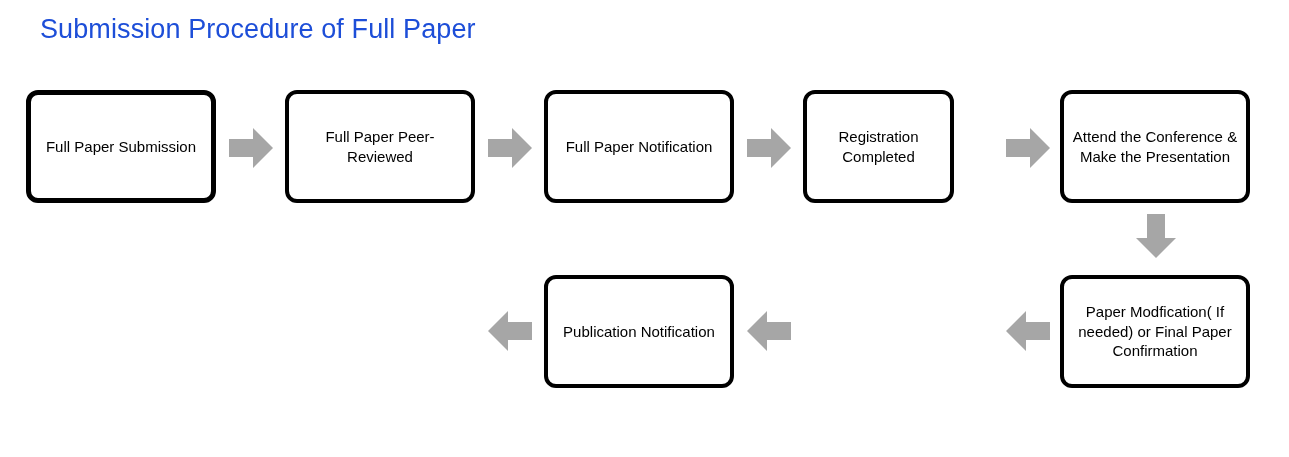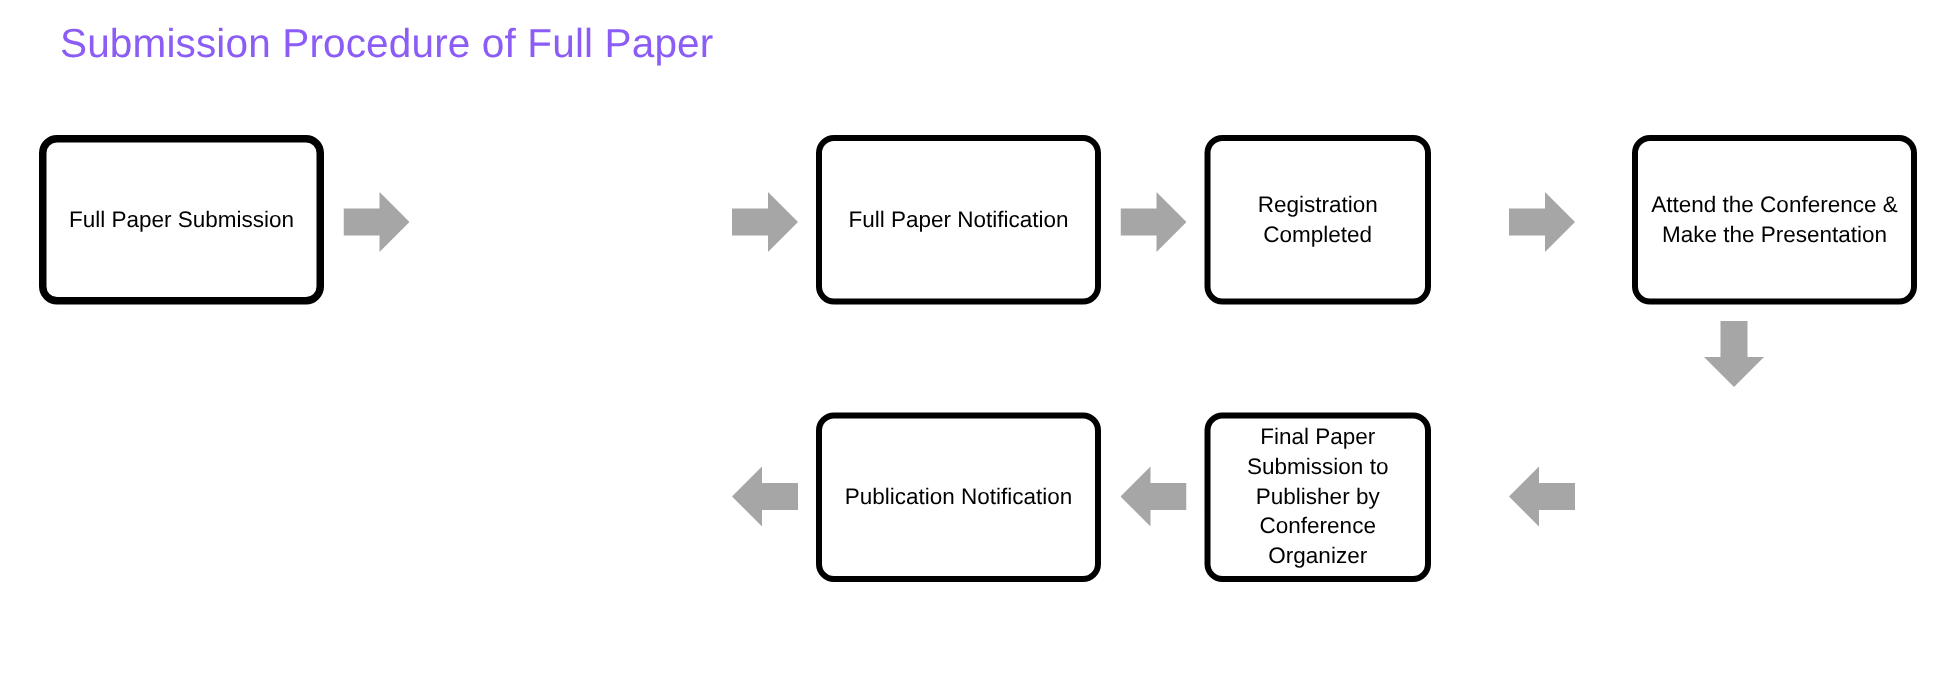--- a/index.html
+++ b/index.html
@@ -24,7 +24,7 @@
     top: 14px;
     font-size: 27px;
     font-weight: 400;
-    color: #8b5cf6;
+    color: #1d4ed8;
     letter-spacing: 0.1px;
     white-space: nowrap;
   }

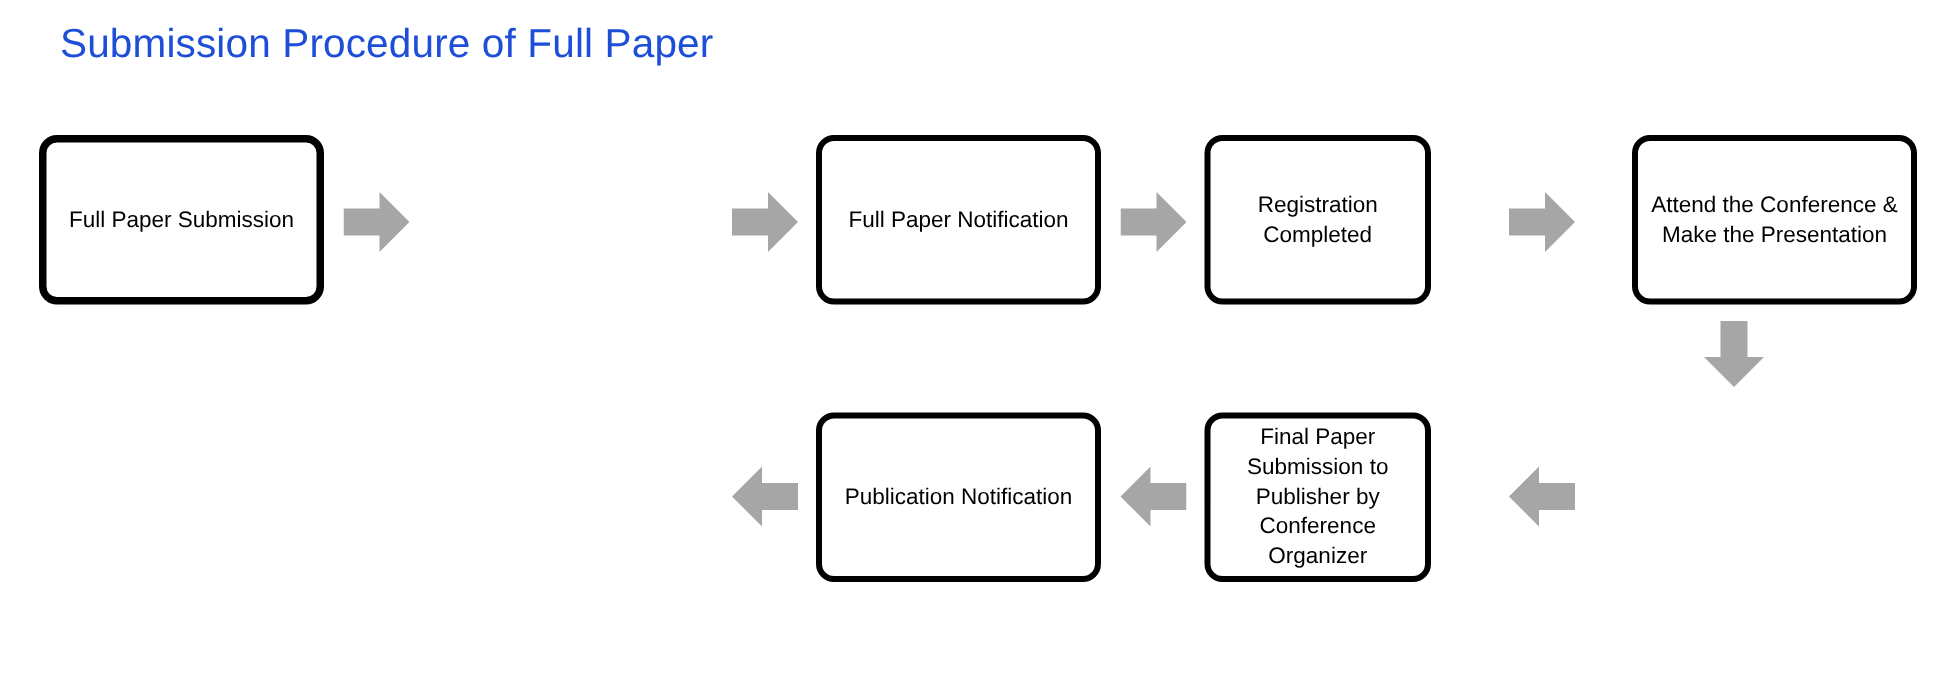--- a/index.html
+++ b/index.html
@@ -86,6 +86,9 @@
   <div class="node thick r1 c1">
     <span class="node-label">Full Paper Submission</span>
   </div>
+  <div class="node r1 c2">
+    <span class="node-label">Full Paper Peer-Reviewed</span>
+  </div>
   <div class="node r1 c3">
     <span class="node-label">Full Paper Notification</span>
   </div>

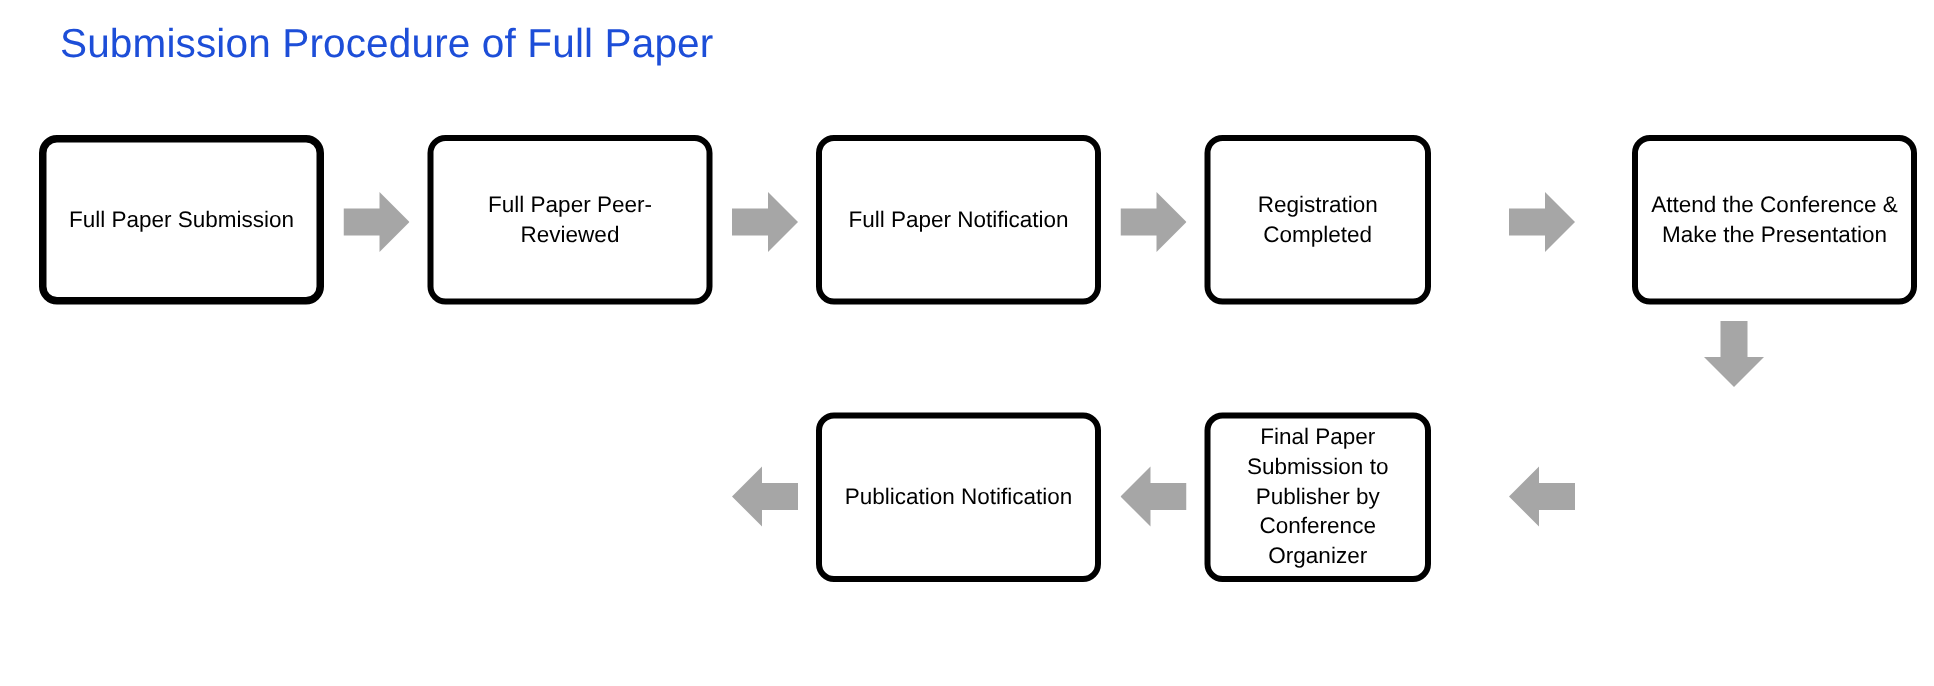--- a/index.html
+++ b/index.html
@@ -64,7 +64,7 @@
   .c2 { left: 285px;  width: 190px; }
   .c3 { left: 544px;  width: 190px; }
   .c4 { left: 803px;  width: 151px; justify-content: center; }
-  .c5 { left: 1060px; width: 190px; margin-left: 28px; }
+  .c5 { left: 1060px; width: 190px; }
 
   
   .a-r1-1 { left: 229px;  top: 126px; }

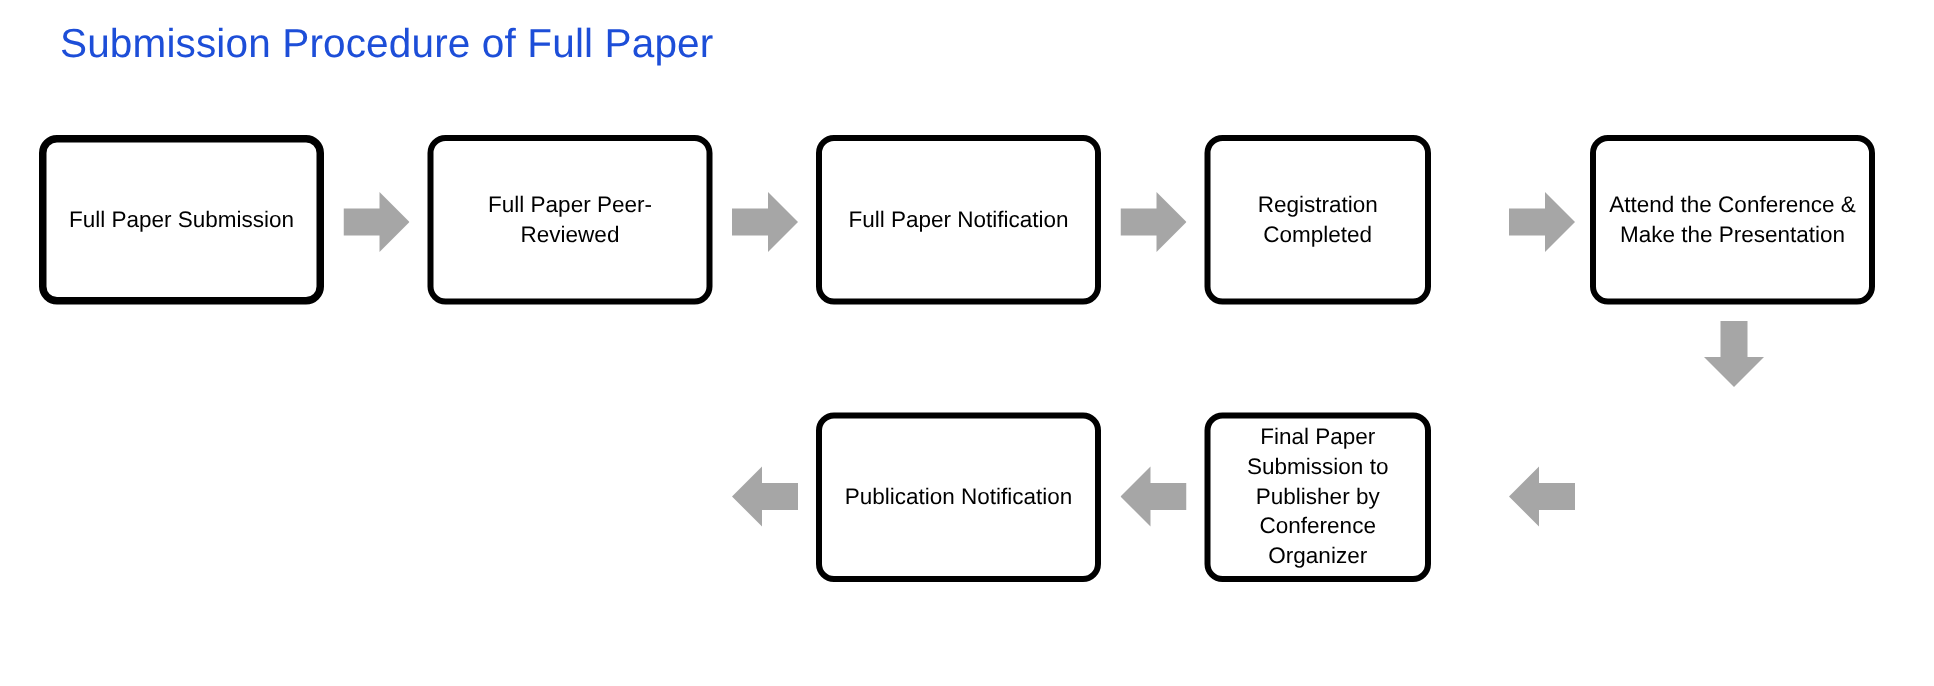--- a/index.html
+++ b/index.html
@@ -102,9 +102,6 @@
   <div class="node r2 c3">
     <span class="node-label">Publication Notification</span>
   </div>
-  <div class="node r2 c4">
-    <span class="node-label">Final Paper Submission to Publisher by Conference Organizer</span>
-  </div>
 
   <div class="arrow a-r1-1">
     <svg width="44" height="44" viewBox="0 0 44 44" aria-hidden="true">

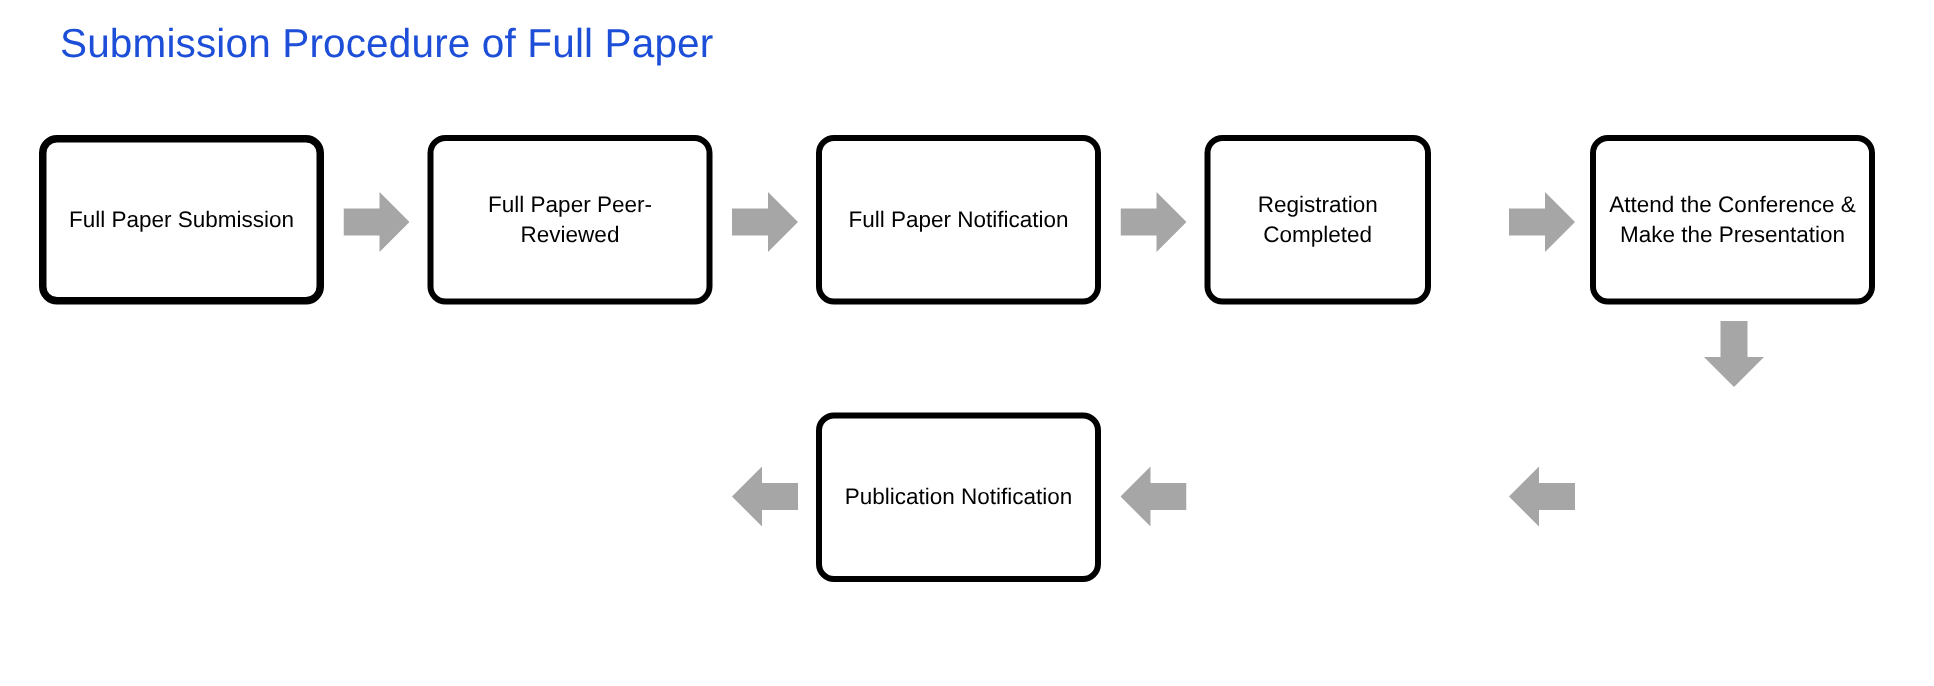--- a/index.html
+++ b/index.html
@@ -102,6 +102,9 @@
   <div class="node r2 c3">
     <span class="node-label">Publication Notification</span>
   </div>
+  <div class="node r2 c5">
+    <span class="node-label">Paper Modfication( If needed) or Final Paper Confirmation</span>
+  </div>
 
   <div class="arrow a-r1-1">
     <svg width="44" height="44" viewBox="0 0 44 44" aria-hidden="true">

